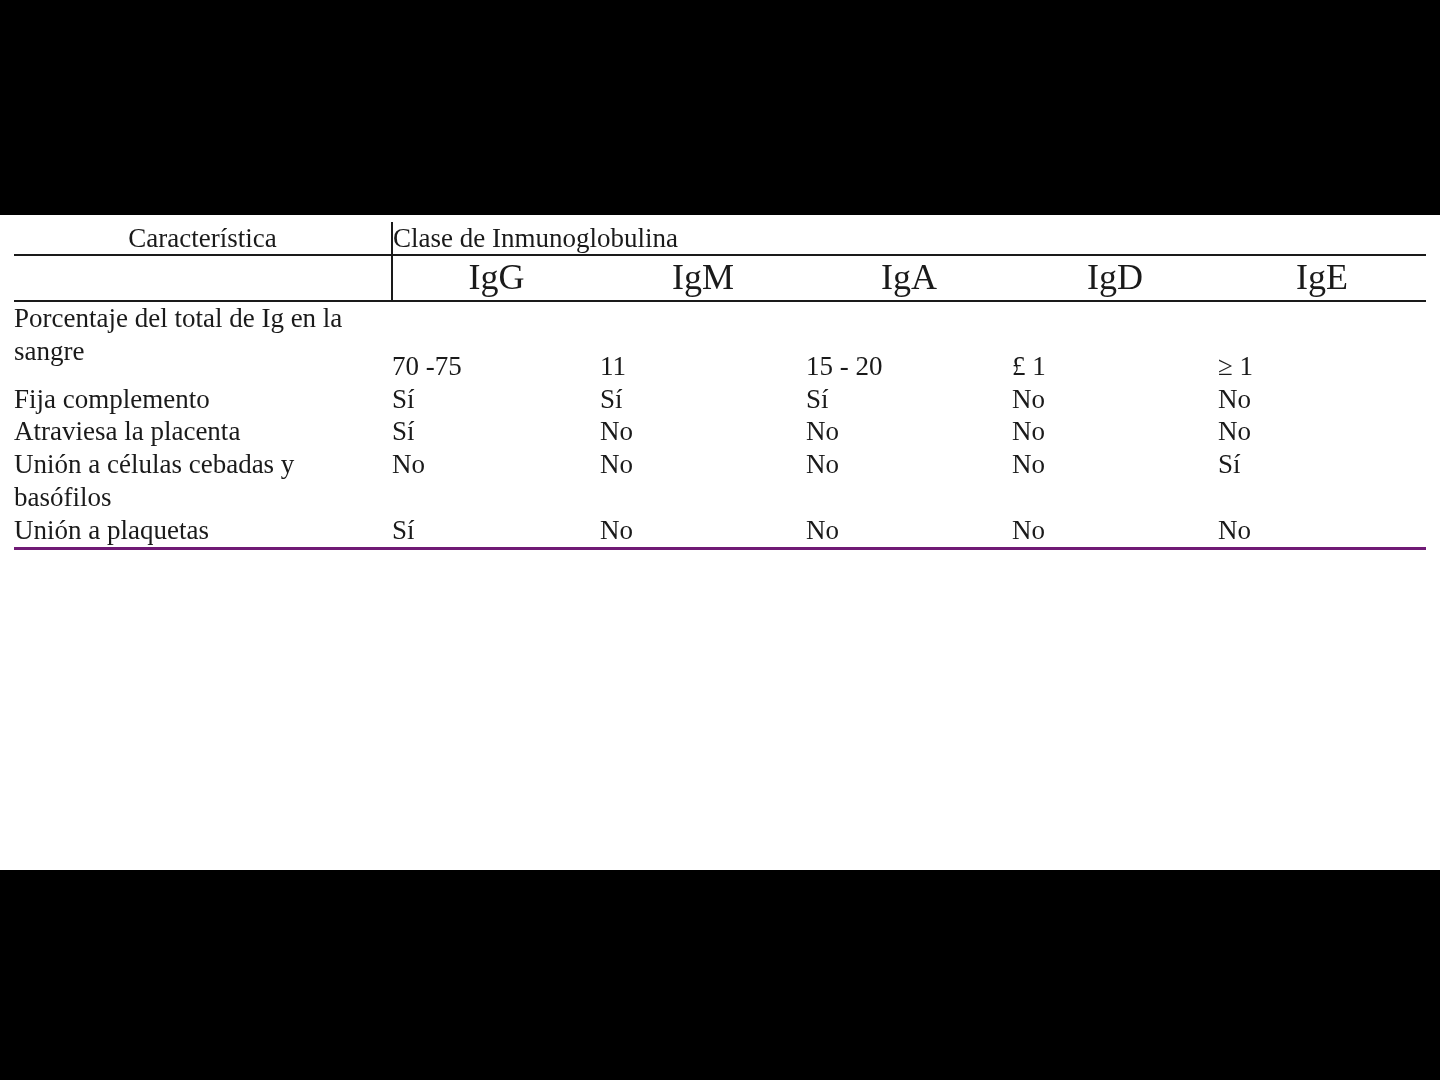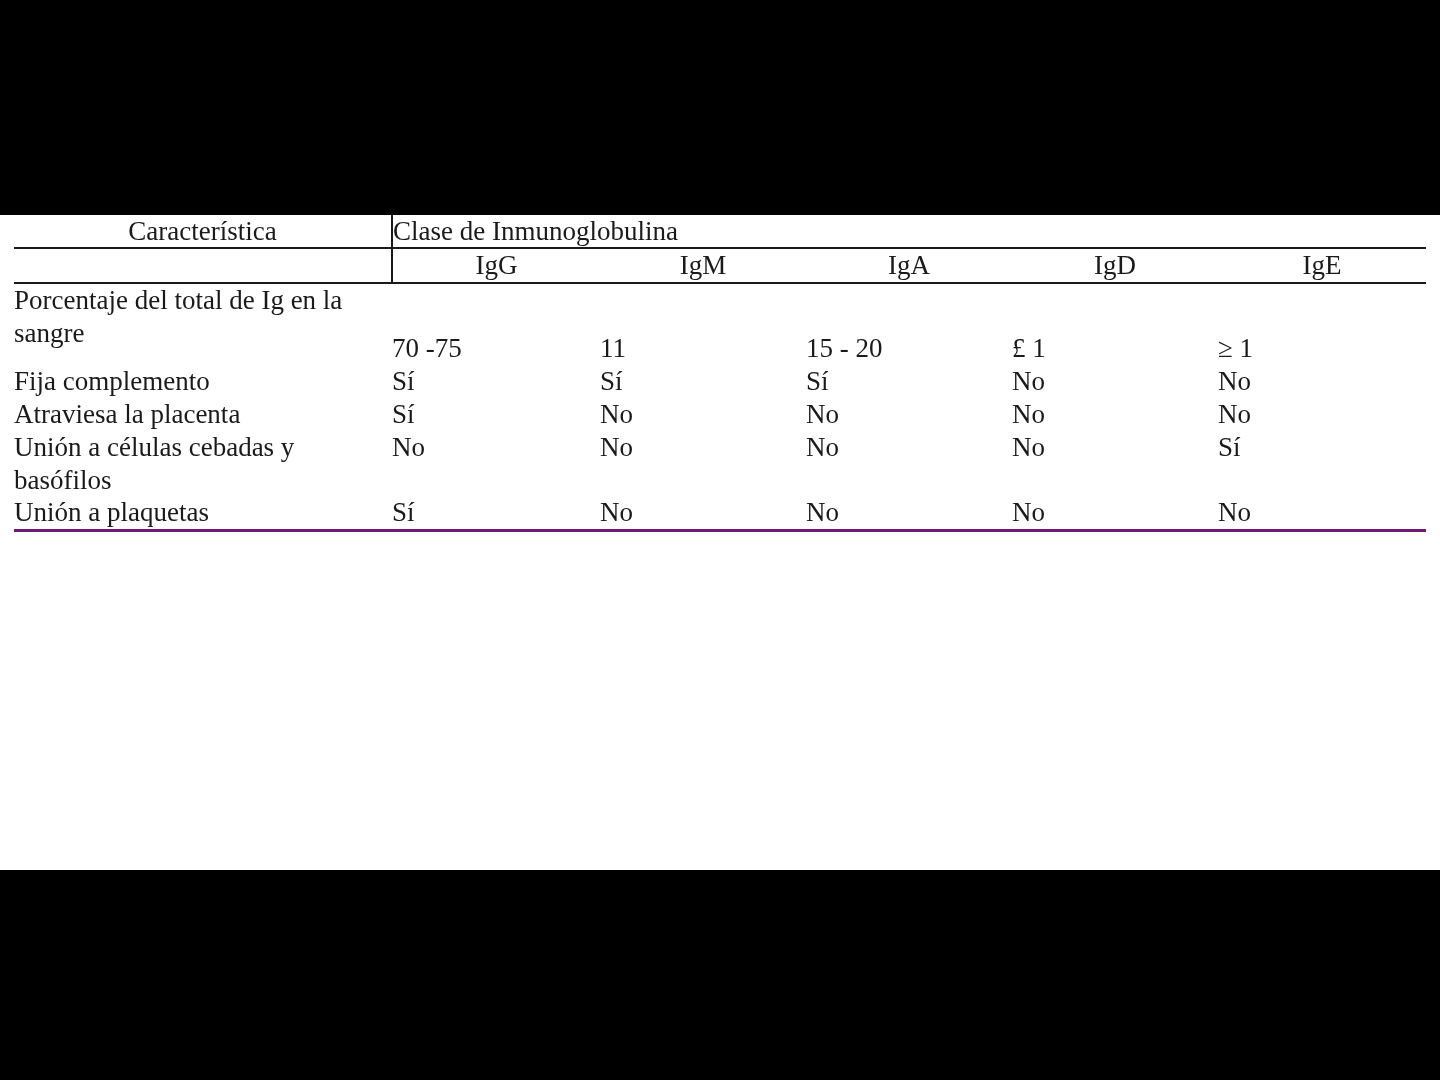--- a/index.html
+++ b/index.html
@@ -35,7 +35,7 @@
     top: 215px;
     width: 1440px;
     height: 752px;
-    padding: 0;
+    padding: 7px;
     box-sizing: border-box;
   }
   table.ig-table {

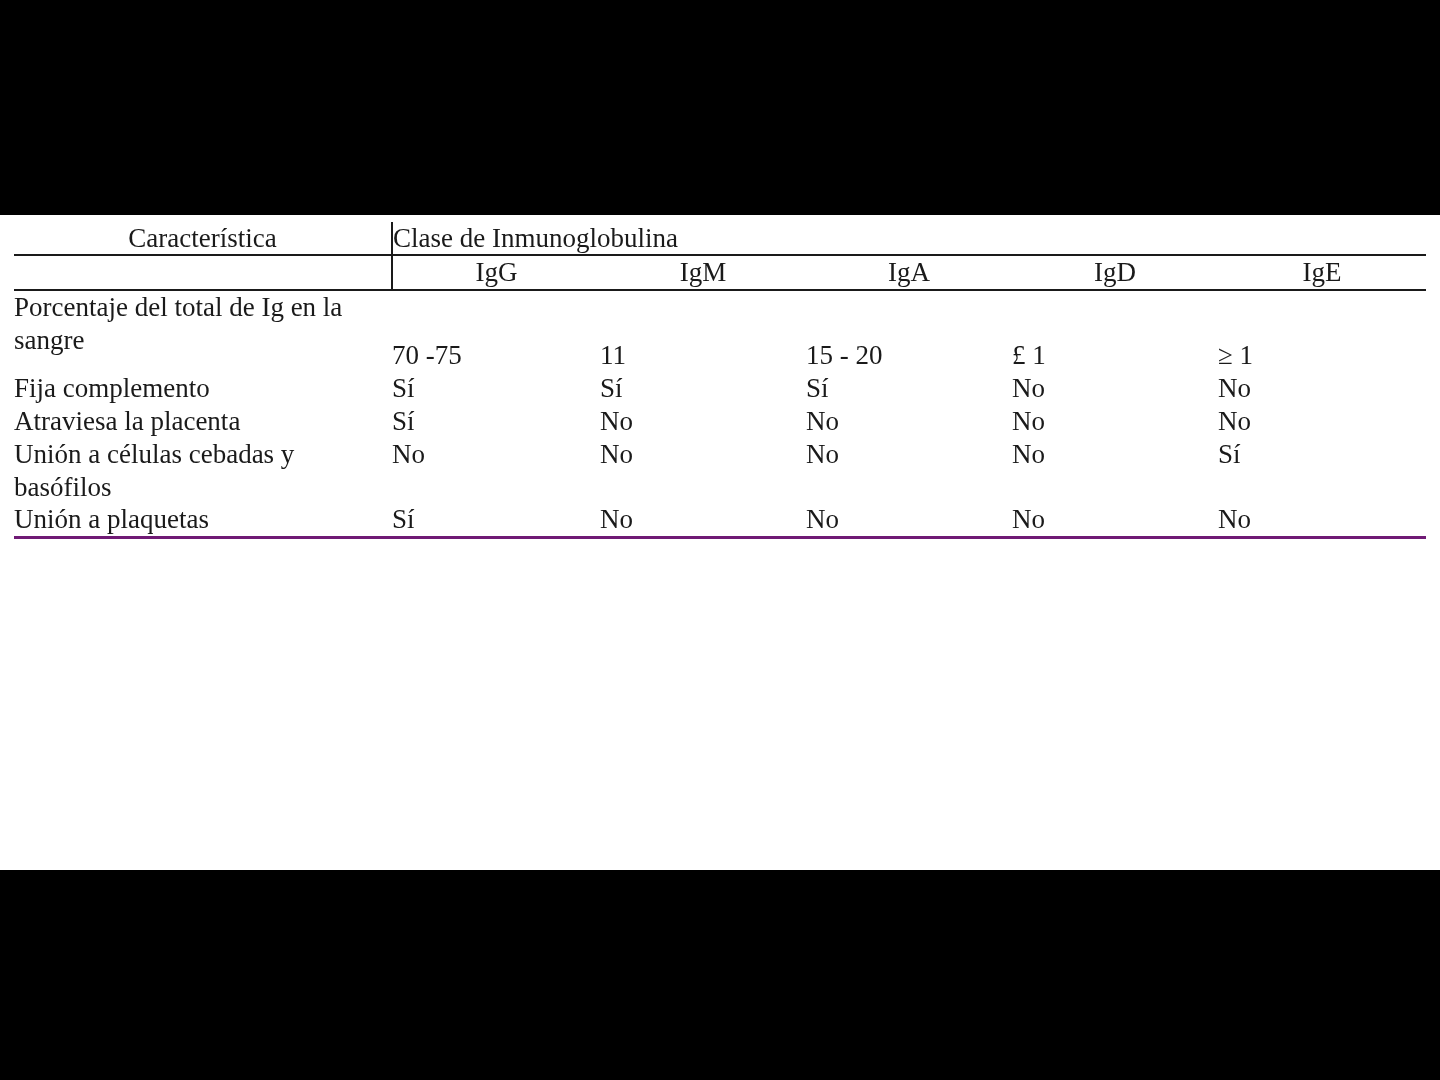--- a/index.html
+++ b/index.html
@@ -80,7 +80,7 @@
     line-height: 1.2;
   }
   .hdr-sub {
-    font-size: 27px;
+    font-size: 36px;
     text-align: center;
     padding: 6px 0 7px 0;
     border-bottom: 2px solid #1a1a1a;

